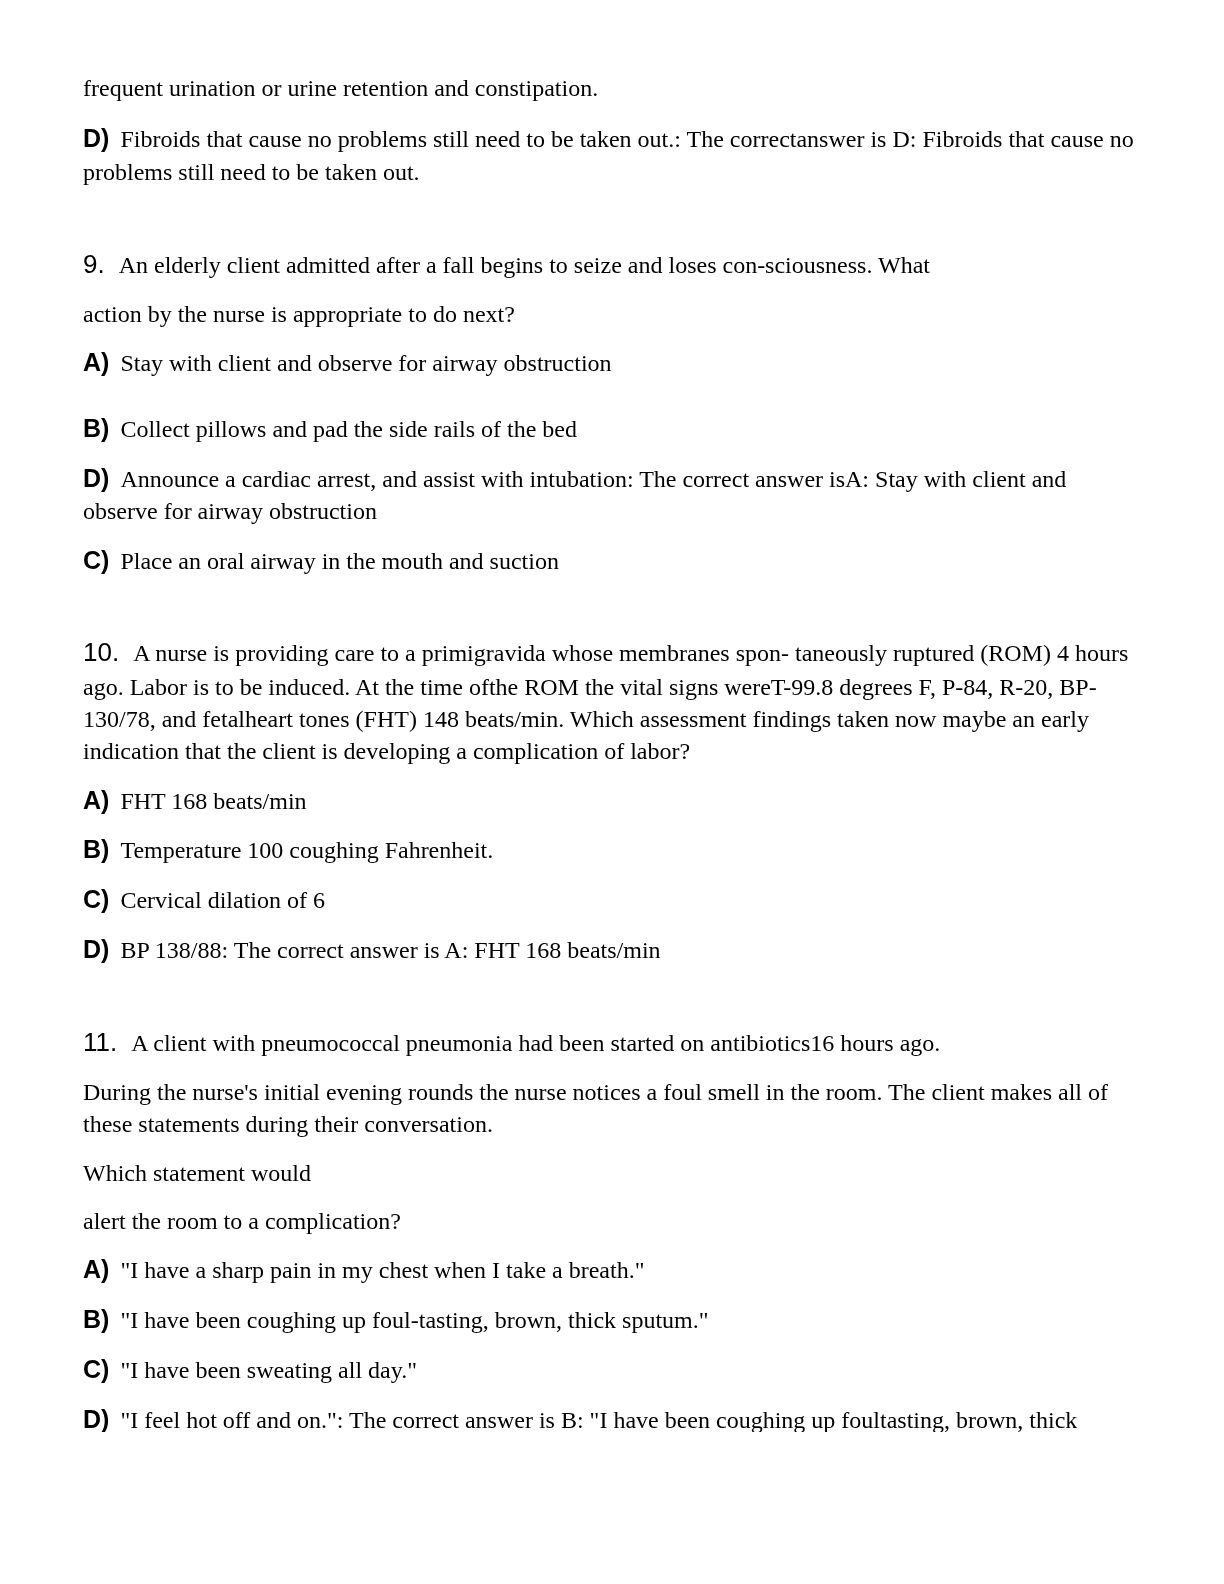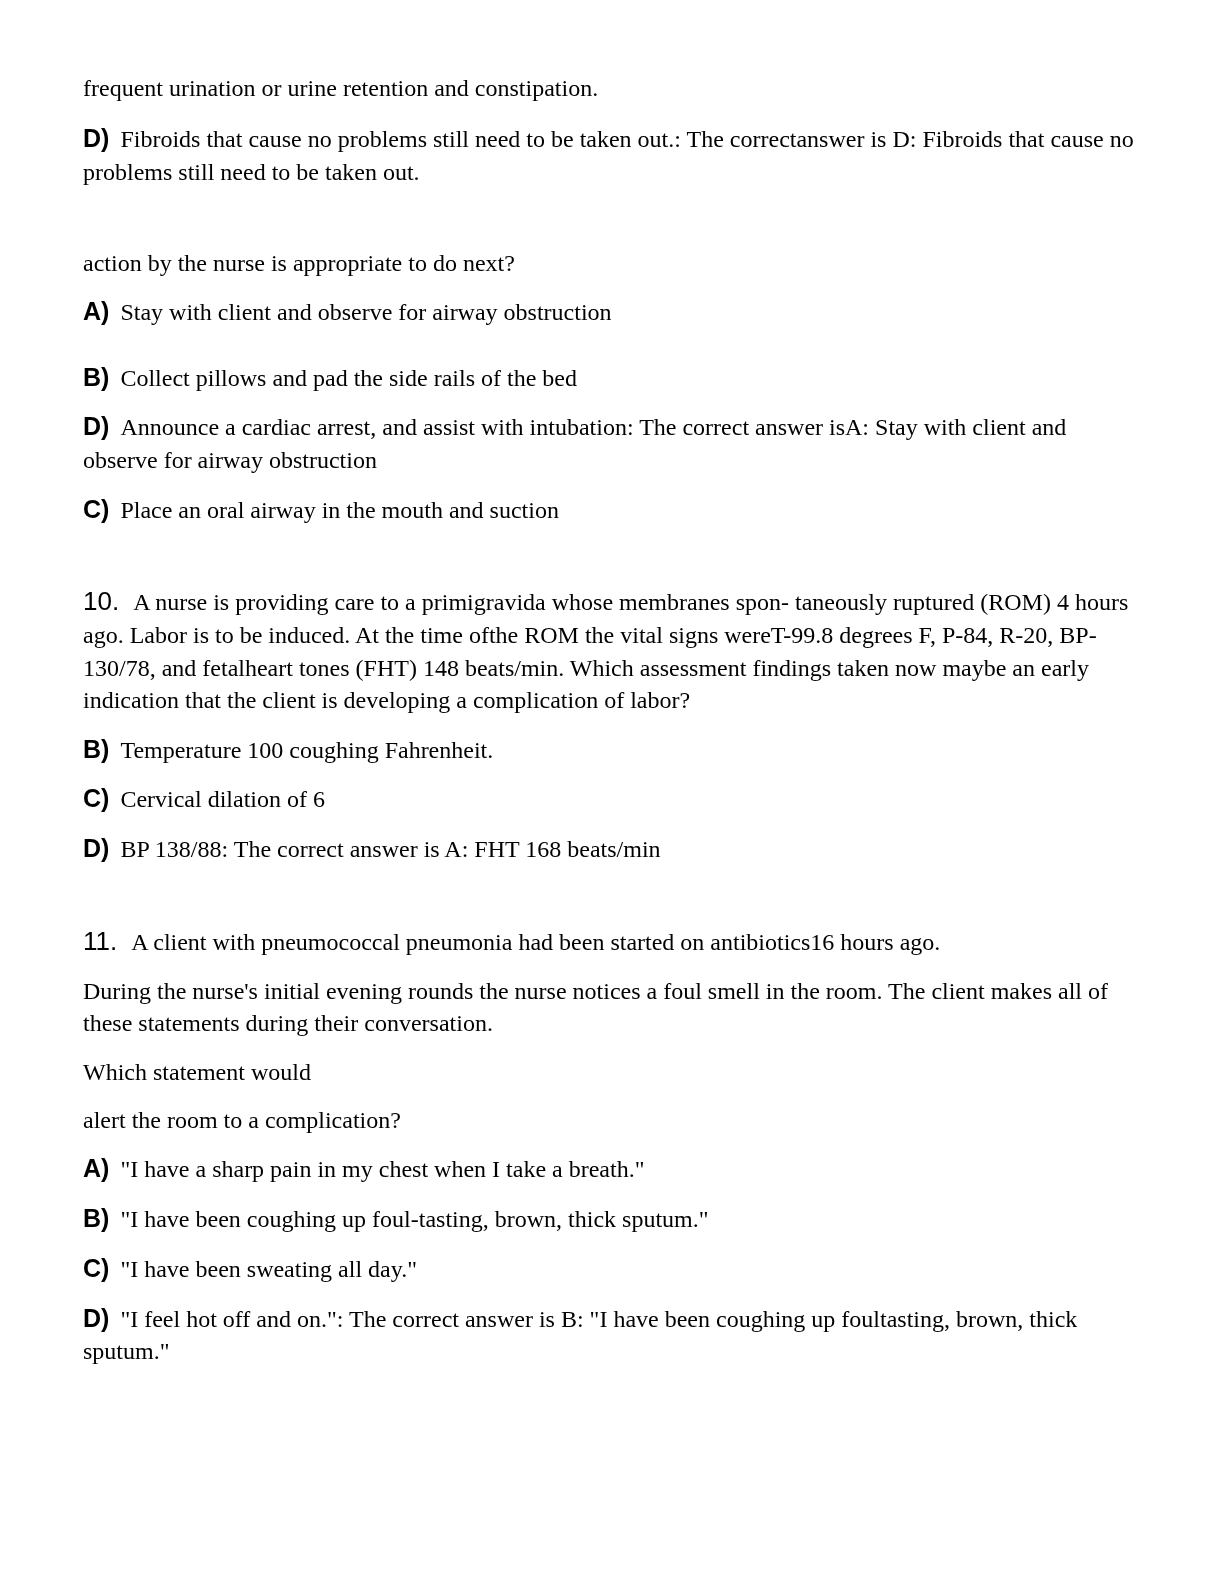--- a/index.html
+++ b/index.html
@@ -54,6 +54,7 @@
   <p class="option"><span class="opt-letter">D)</span><span>Fibroids that cause no problems still need to be taken out.: The correctanswer is D: Fibroids that cause no problems still need to be taken out.</span></p>
 
   <section class="question">
+    <p class="stem"><span class="q-num">9.</span><span>An elderly client admitted after a fall begins to seize and loses con-sciousness. What</span></p>
     <p>action by the nurse is appropriate to do next?</p>
     <p class="option sp-lg"><span class="opt-letter">A)</span><span>Stay with client and observe for airway obstruction</span></p>
     <p class="option"><span class="opt-letter">B)</span><span>Collect pillows and pad the side rails of the bed</span></p>

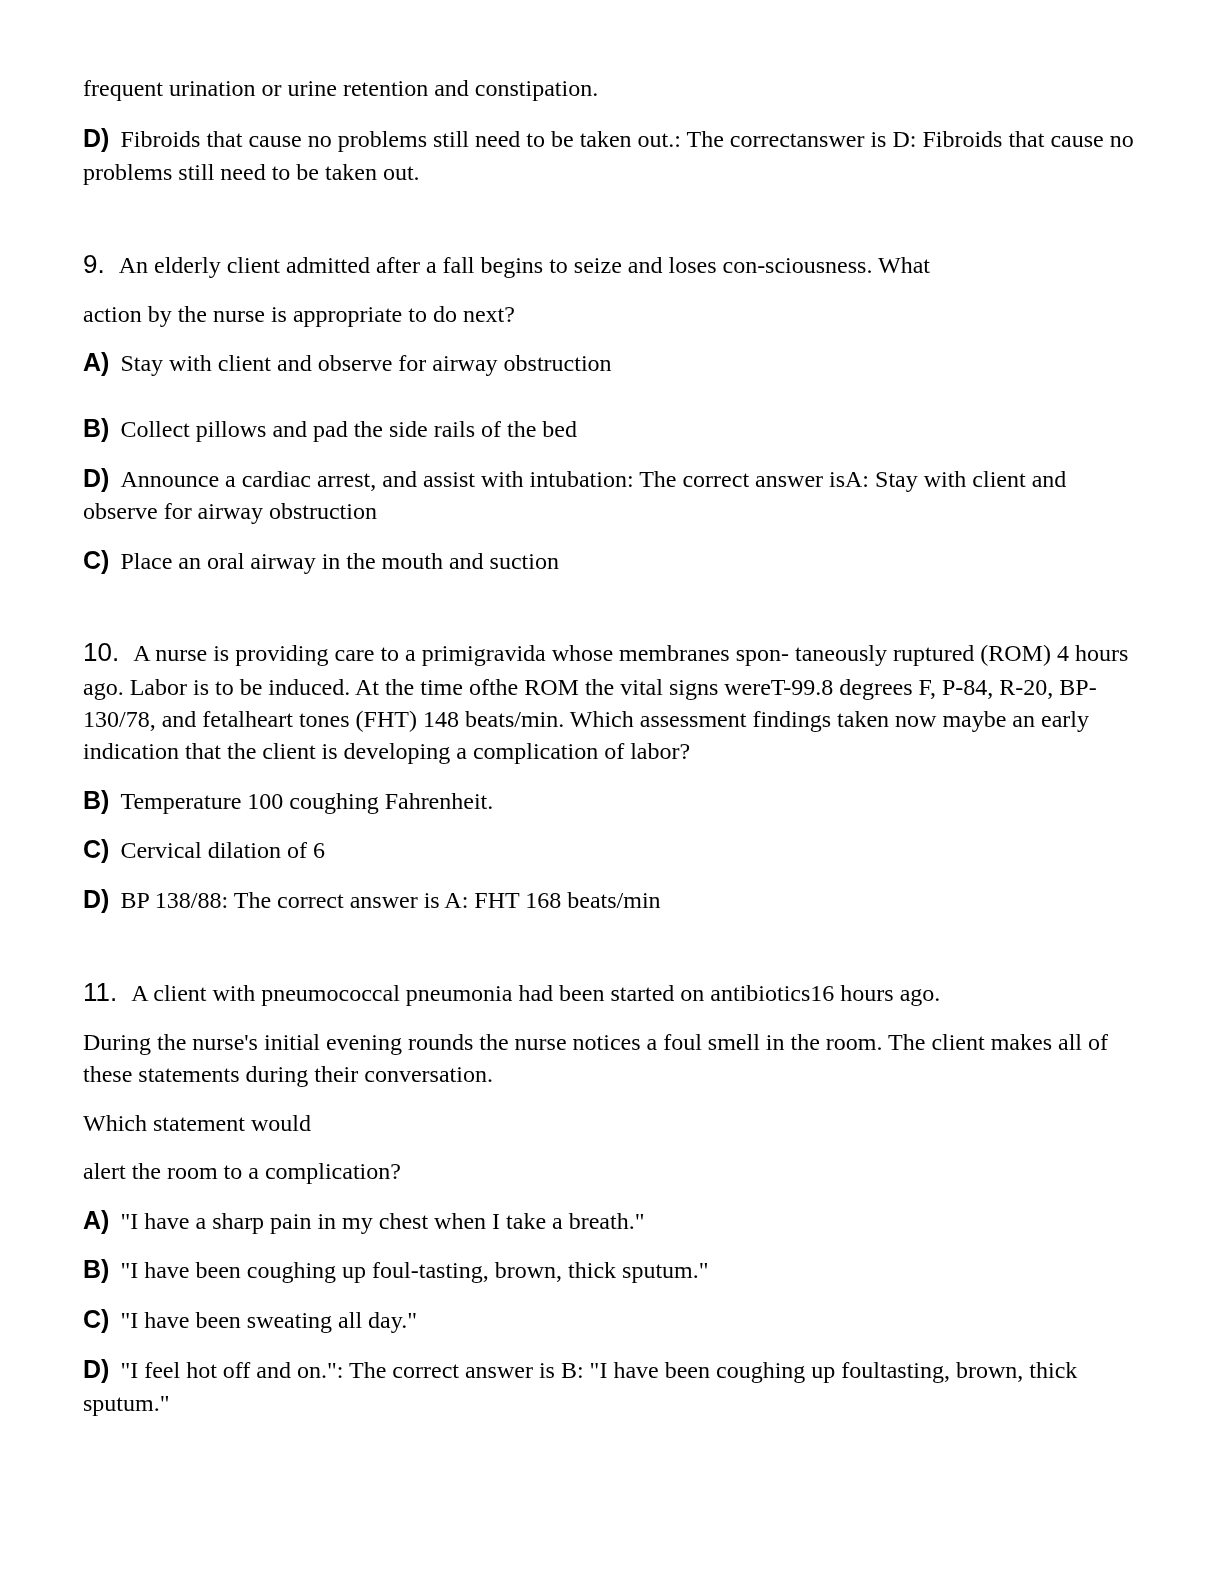--- a/index.html
+++ b/index.html
@@ -64,6 +64,7 @@
 
   <section class="question">
     <p class="stem"><span class="q-num">10.</span><span>A nurse is providing care to a primigravida whose membranes spon- taneously ruptured (ROM) 4 hours ago. Labor is to be induced. At the time ofthe ROM the vital signs wereT-99.8 degrees F, P-84, R-20, BP-130/78, and fetalheart tones (FHT) 148 beats/min. Which assessment findings taken now maybe an early indication that the client is developing a complication of labor?</span></p>
+    <p class="option"><span class="opt-letter">A)</span><span>FHT 168 beats/min</span></p>
     <p class="option"><span class="opt-letter">B)</span><span>Temperature 100 coughing Fahrenheit.</span></p>
     <p class="option"><span class="opt-letter">C)</span><span>Cervical dilation of 6</span></p>
     <p class="option"><span class="opt-letter">D)</span><span>BP 138/88: The correct answer is A: FHT 168 beats/min</span></p>

